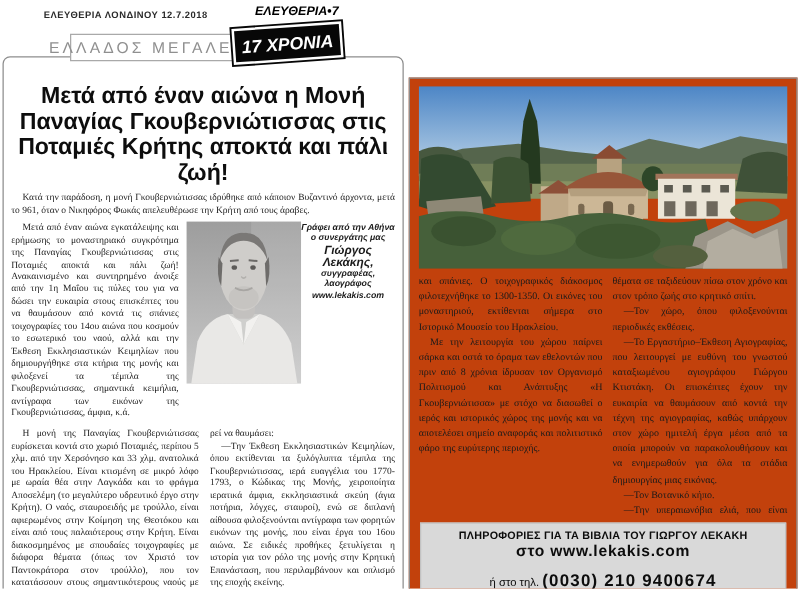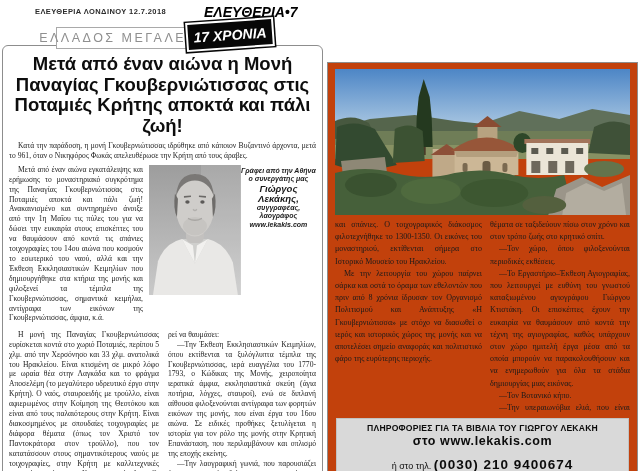--- a/index.html
+++ b/index.html
@@ -9,7 +9,7 @@
   .hdr-date{position:absolute;left:35px;top:7px;font:bold 7.5px "Liberation Sans",sans-serif;
             letter-spacing:.4px;color:#2b2b2b;}
   .masthead{position:absolute;left:204px;top:4px;font-family:"Liberation Sans",sans-serif;
-            font-style:italic;font-weight:bold;font-size:14px;color:#000;}
+            font-style:italic;font-weight:bold;font-size:10px;color:#000;}
   .masthead .dot{font-style:normal;}
   
   .kicker{position:absolute;left:56px;top:27px;width:141px;height:20px;background:#fff;

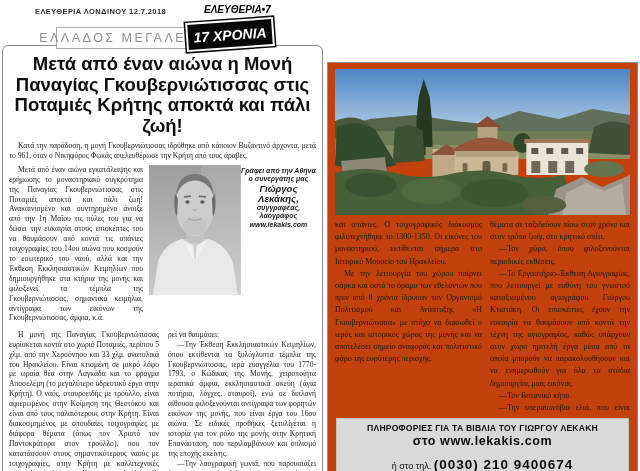--- a/index.html
+++ b/index.html
@@ -23,7 +23,7 @@
   .left-box{position:absolute;left:2px;top:45px;width:321px;height:432px;border:1.5px solid #8d8d8d;
             border-radius:6px;box-sizing:border-box;padding:8px 6px 0 6px;background:#fff;}
   .headline{font-family:"Liberation Sans",sans-serif;font-weight:bold;font-size:18.5px;line-height:20.5px;
-            text-align:center;margin:0 0 5px 0;color:#0d0d0d;}
+            text-align:center;margin:12px 0 5px 0;color:#0d0d0d;}
   .lbody{font-size:7.6px;line-height:9.9px;text-align:justify;margin:0;}
   .ind{text-indent:9px;}
   .p1{margin-bottom:4px;}

